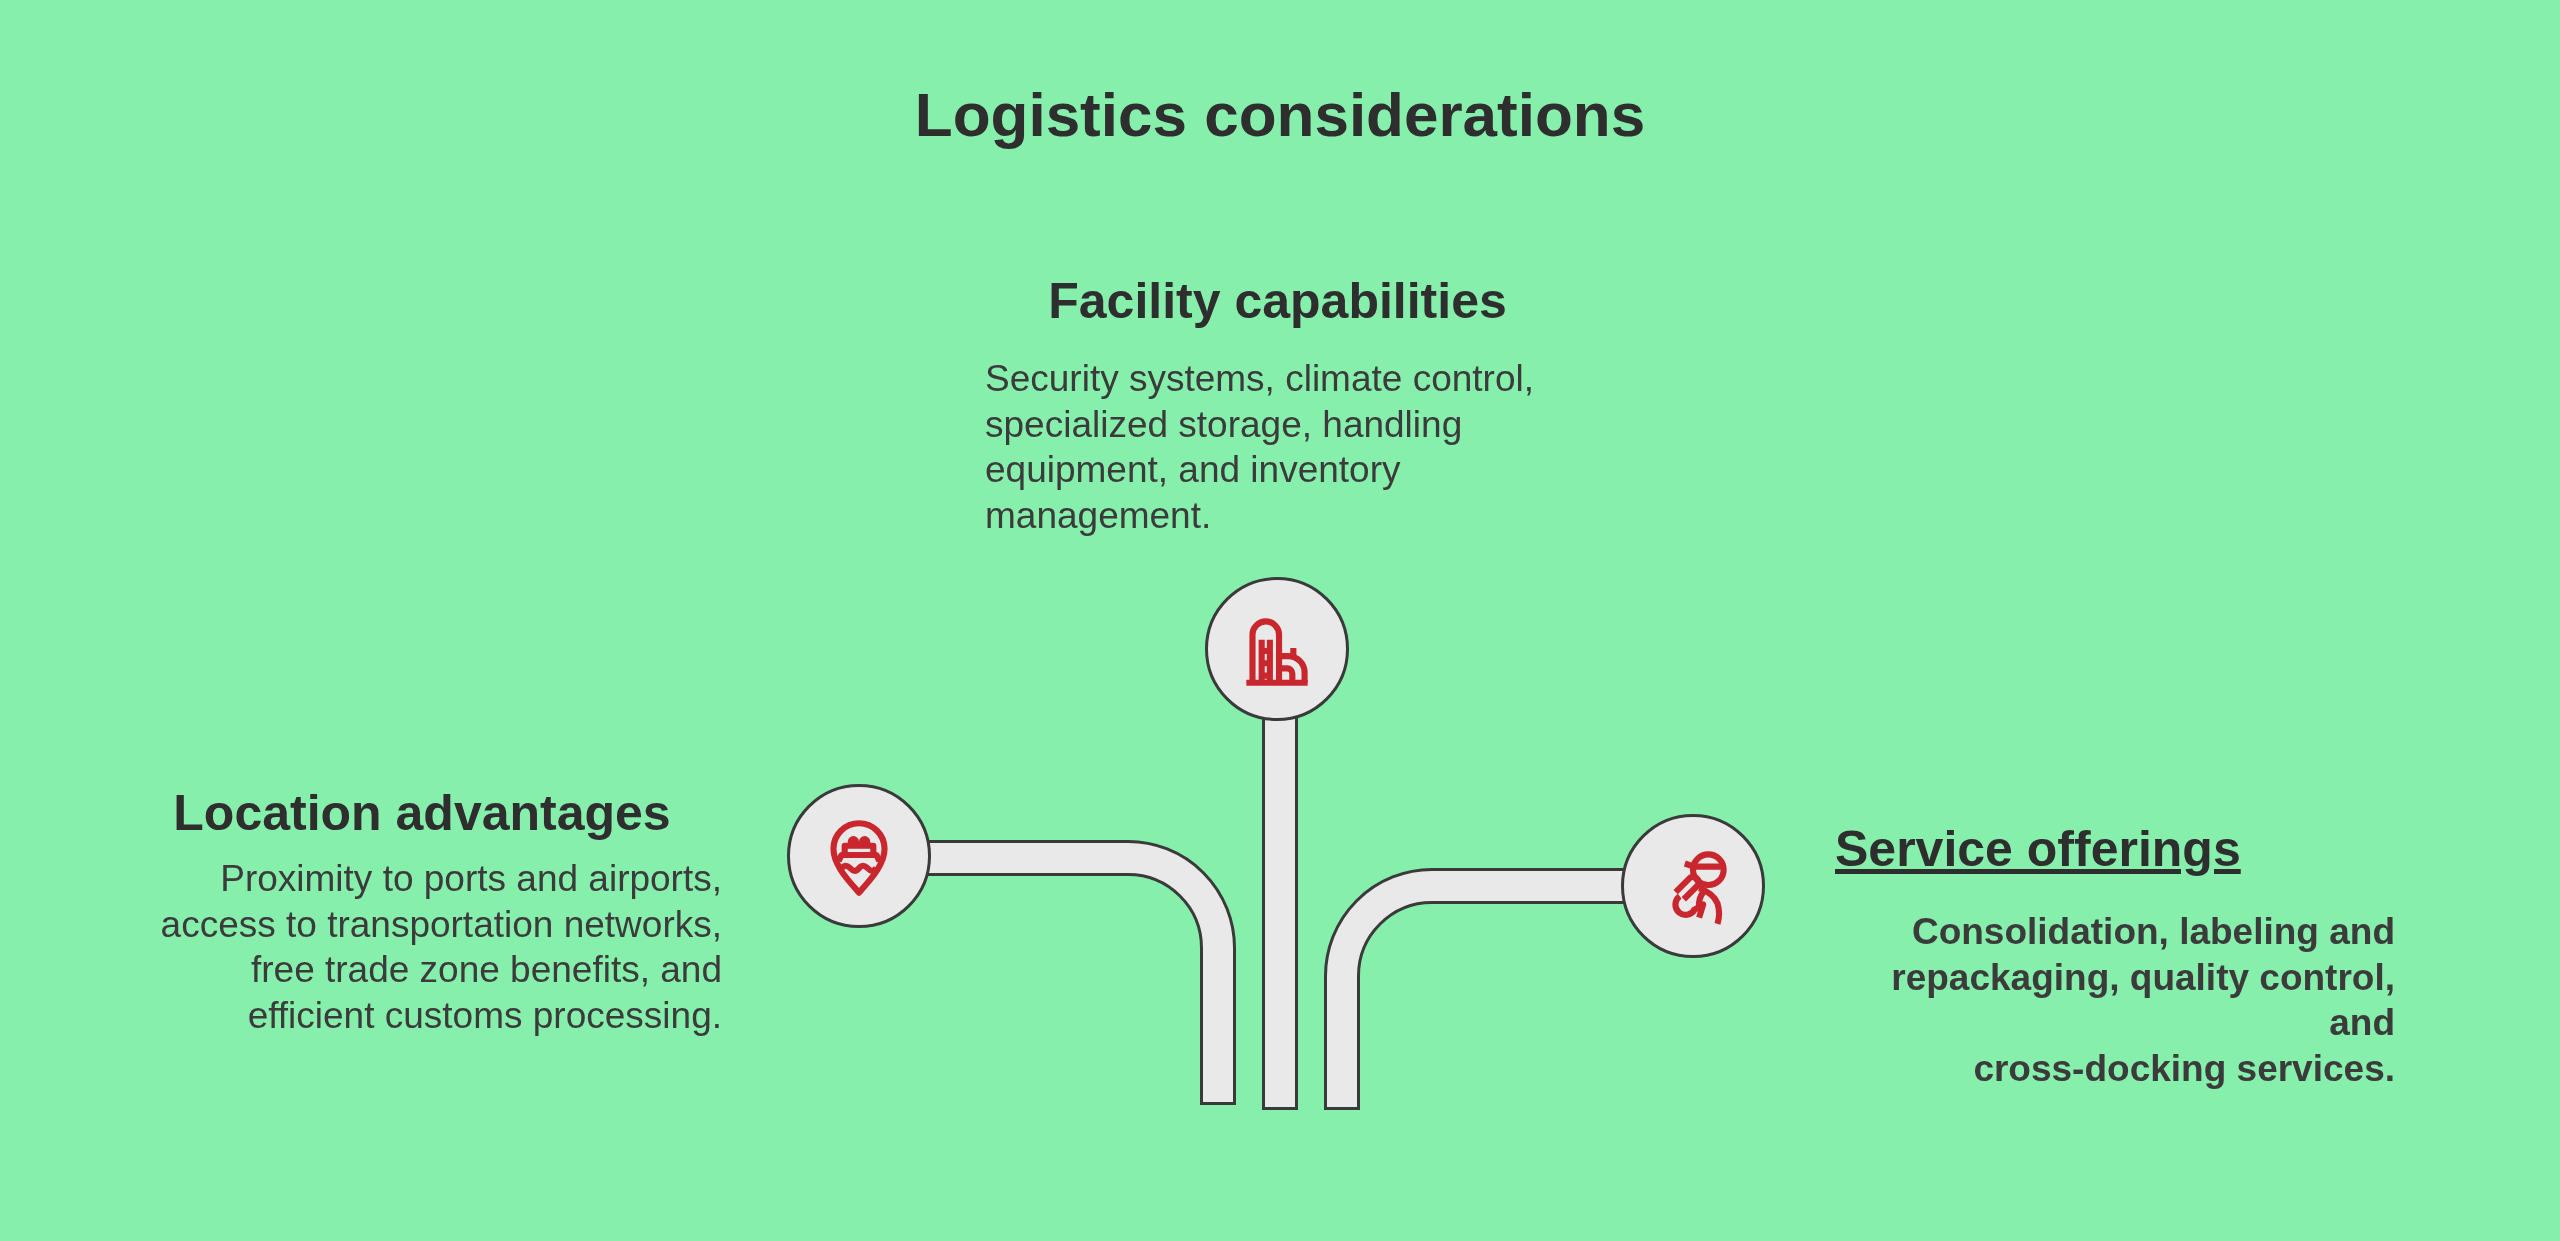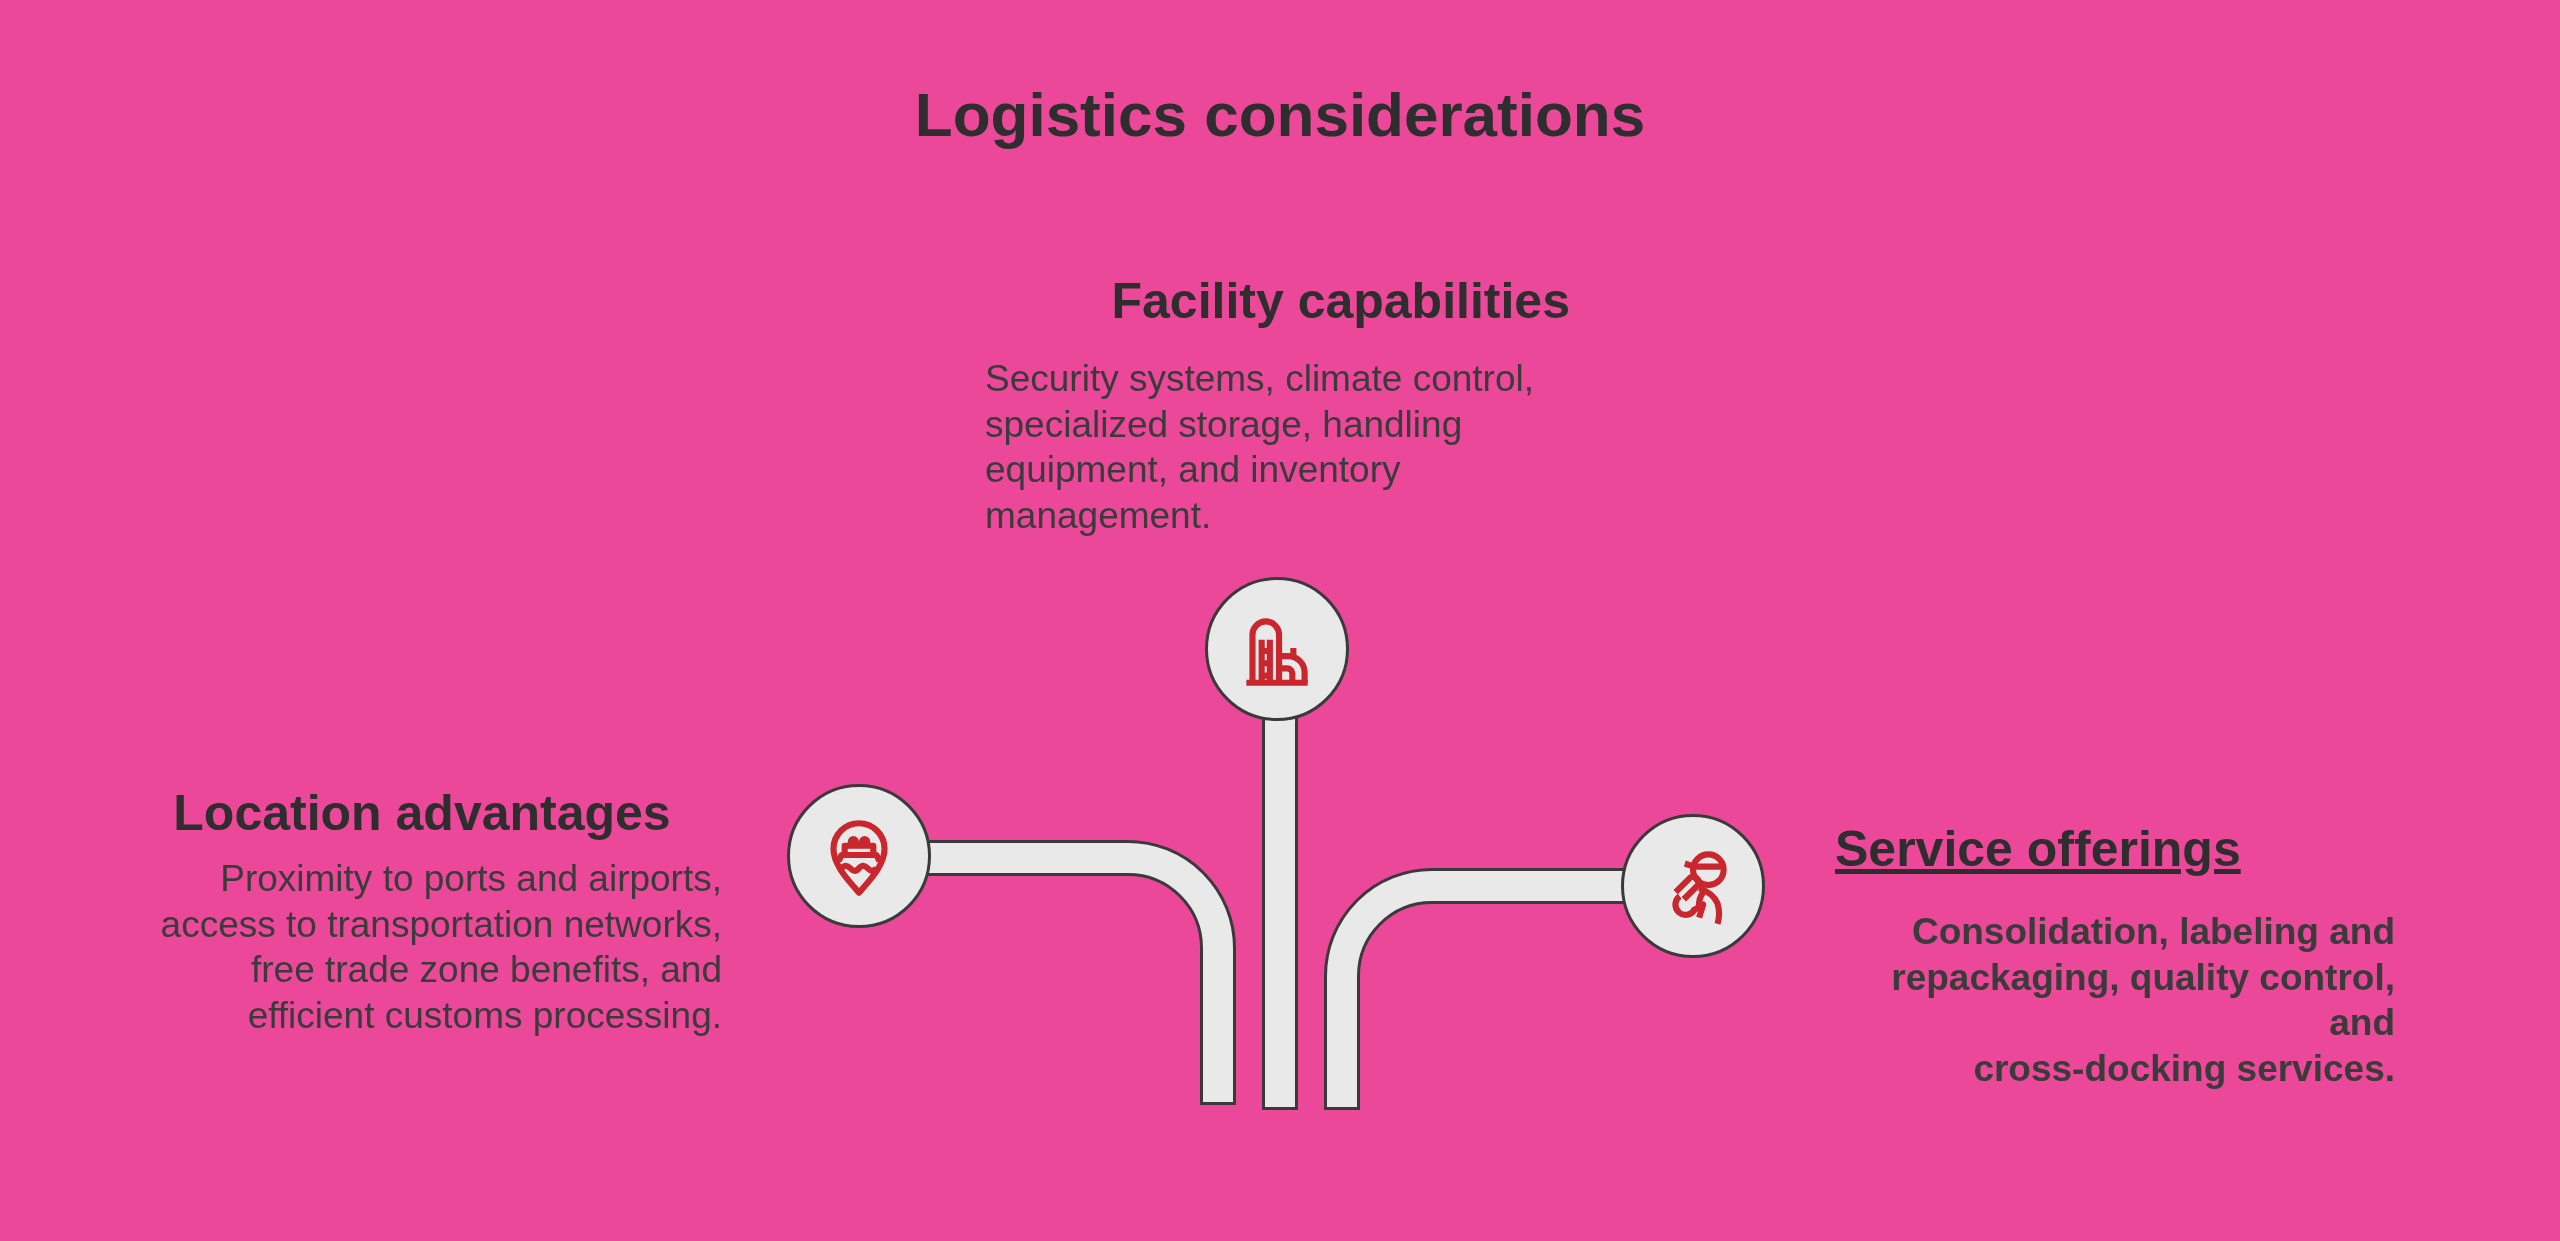--- a/index.html
+++ b/index.html
@@ -17,7 +17,7 @@
     position: relative;
     width: 2560px;
     height: 1241px;
-    background: #ec4899;
+    background: #86efac;
     overflow: hidden;
   }
 

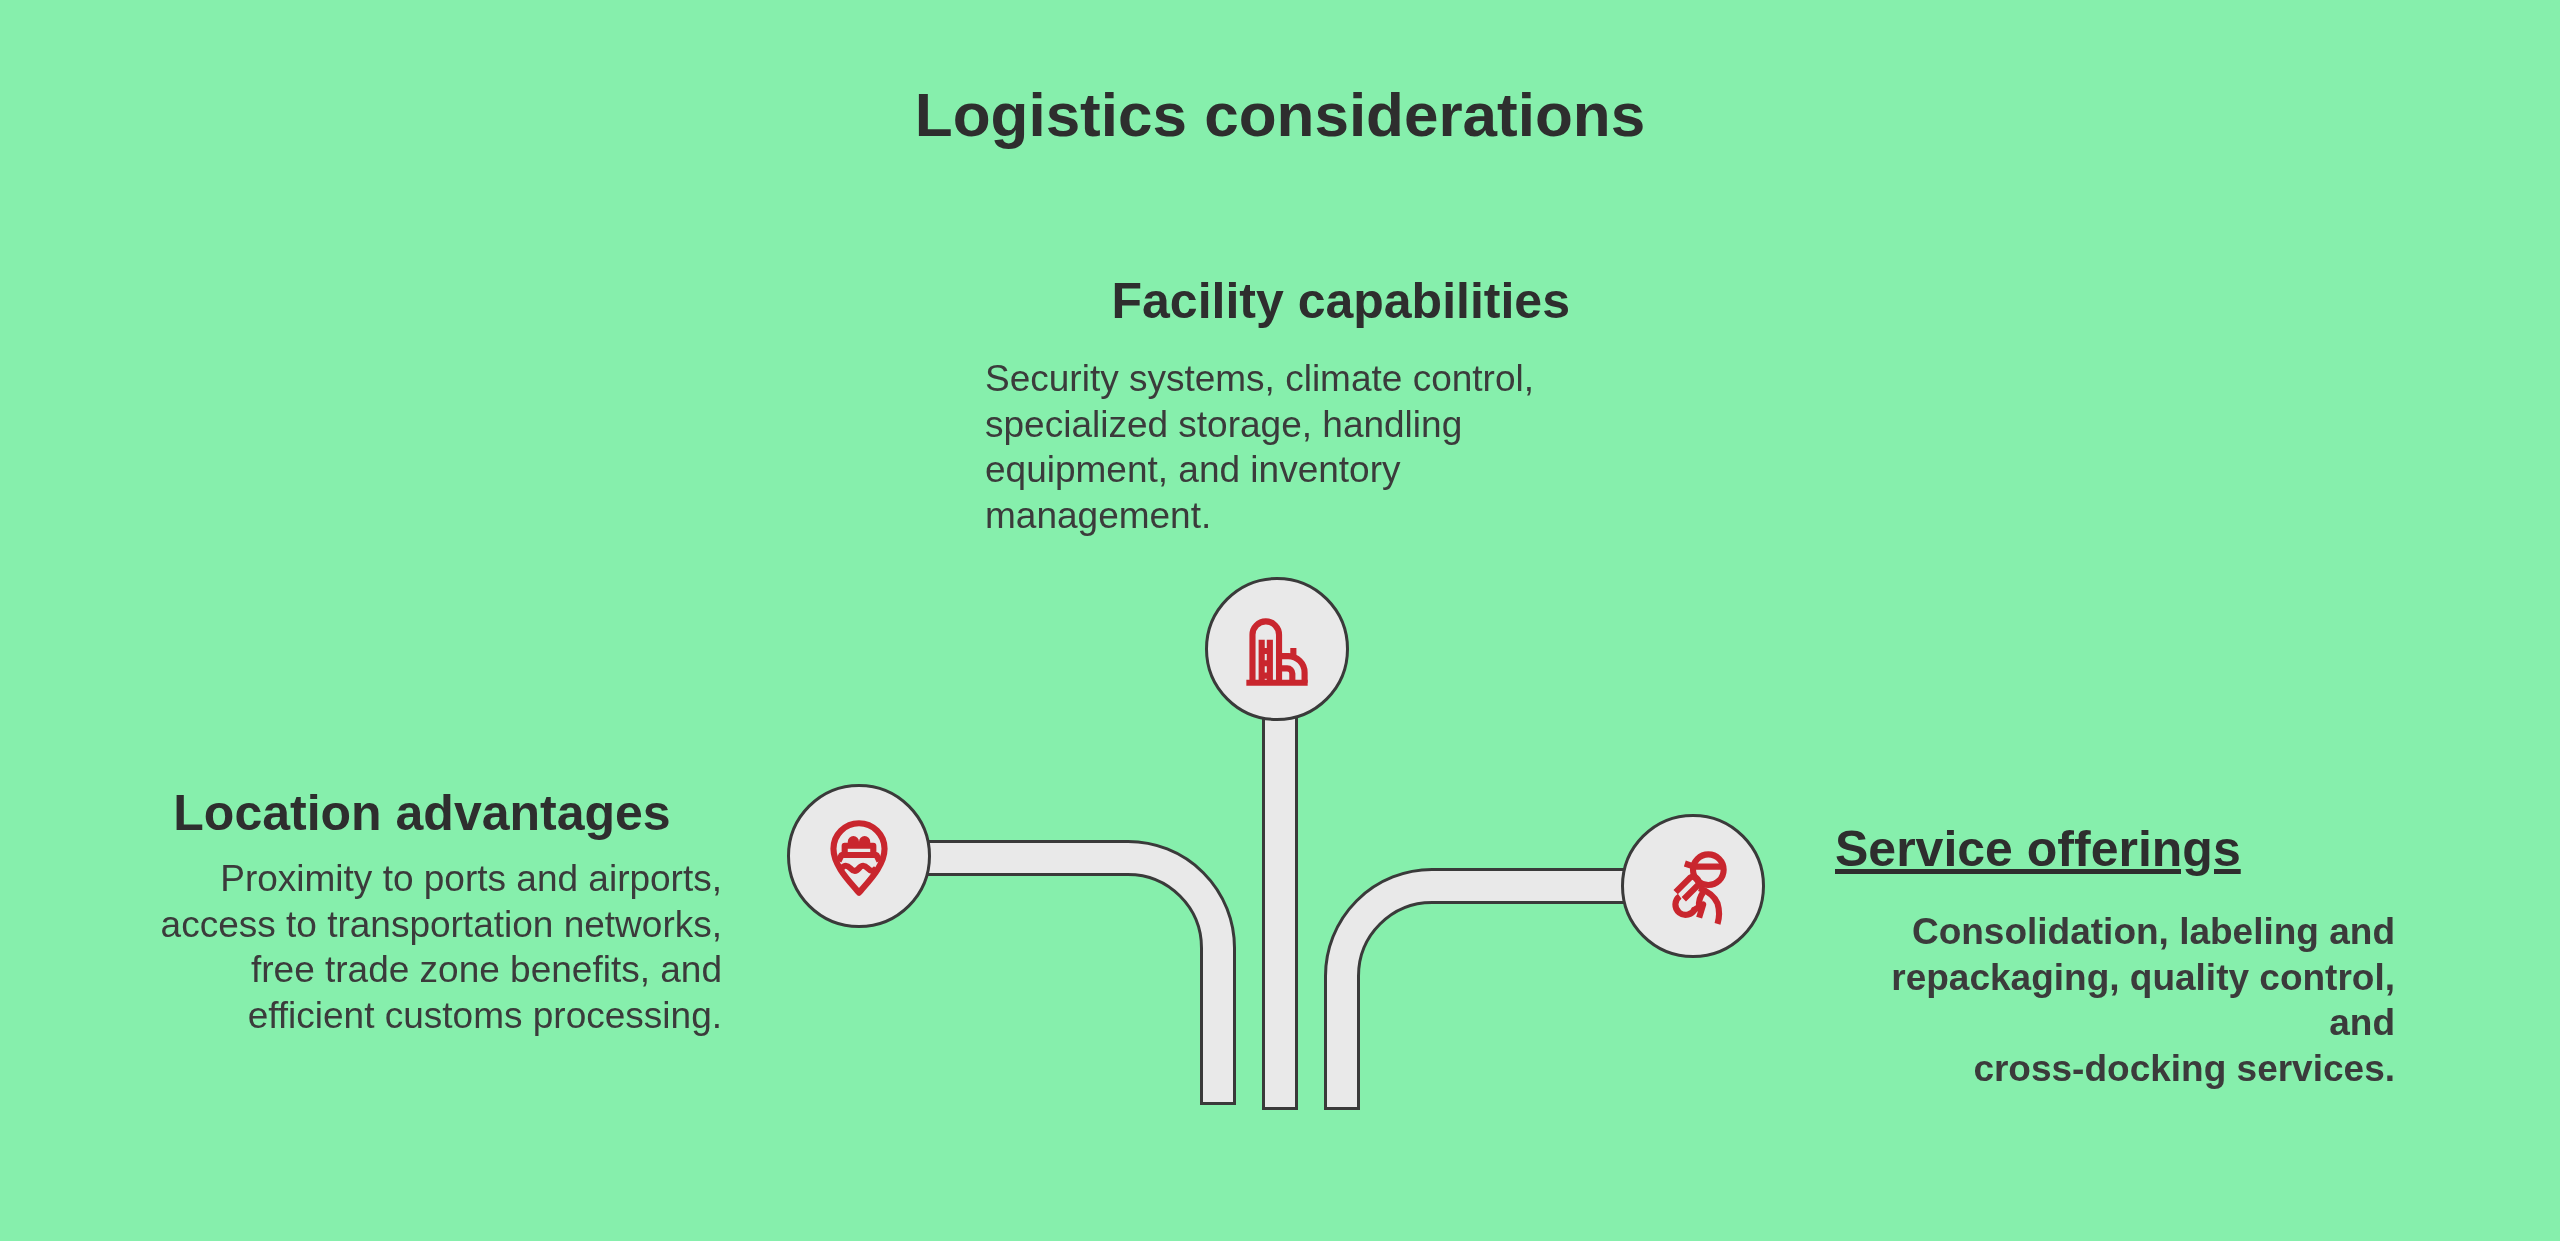--- a/index.html
+++ b/index.html
@@ -80,7 +80,7 @@
   }
 
   .section-top { left: 985px; top: 272px; width: 585px; }
-  .section-top h2 { text-align: right; }
+  .section-top h2 { text-align: center; }
   .section-top p  { text-align: left; margin-top: 26px; }
 
   .section-left { left: 122px; top: 784px; width: 600px; }

